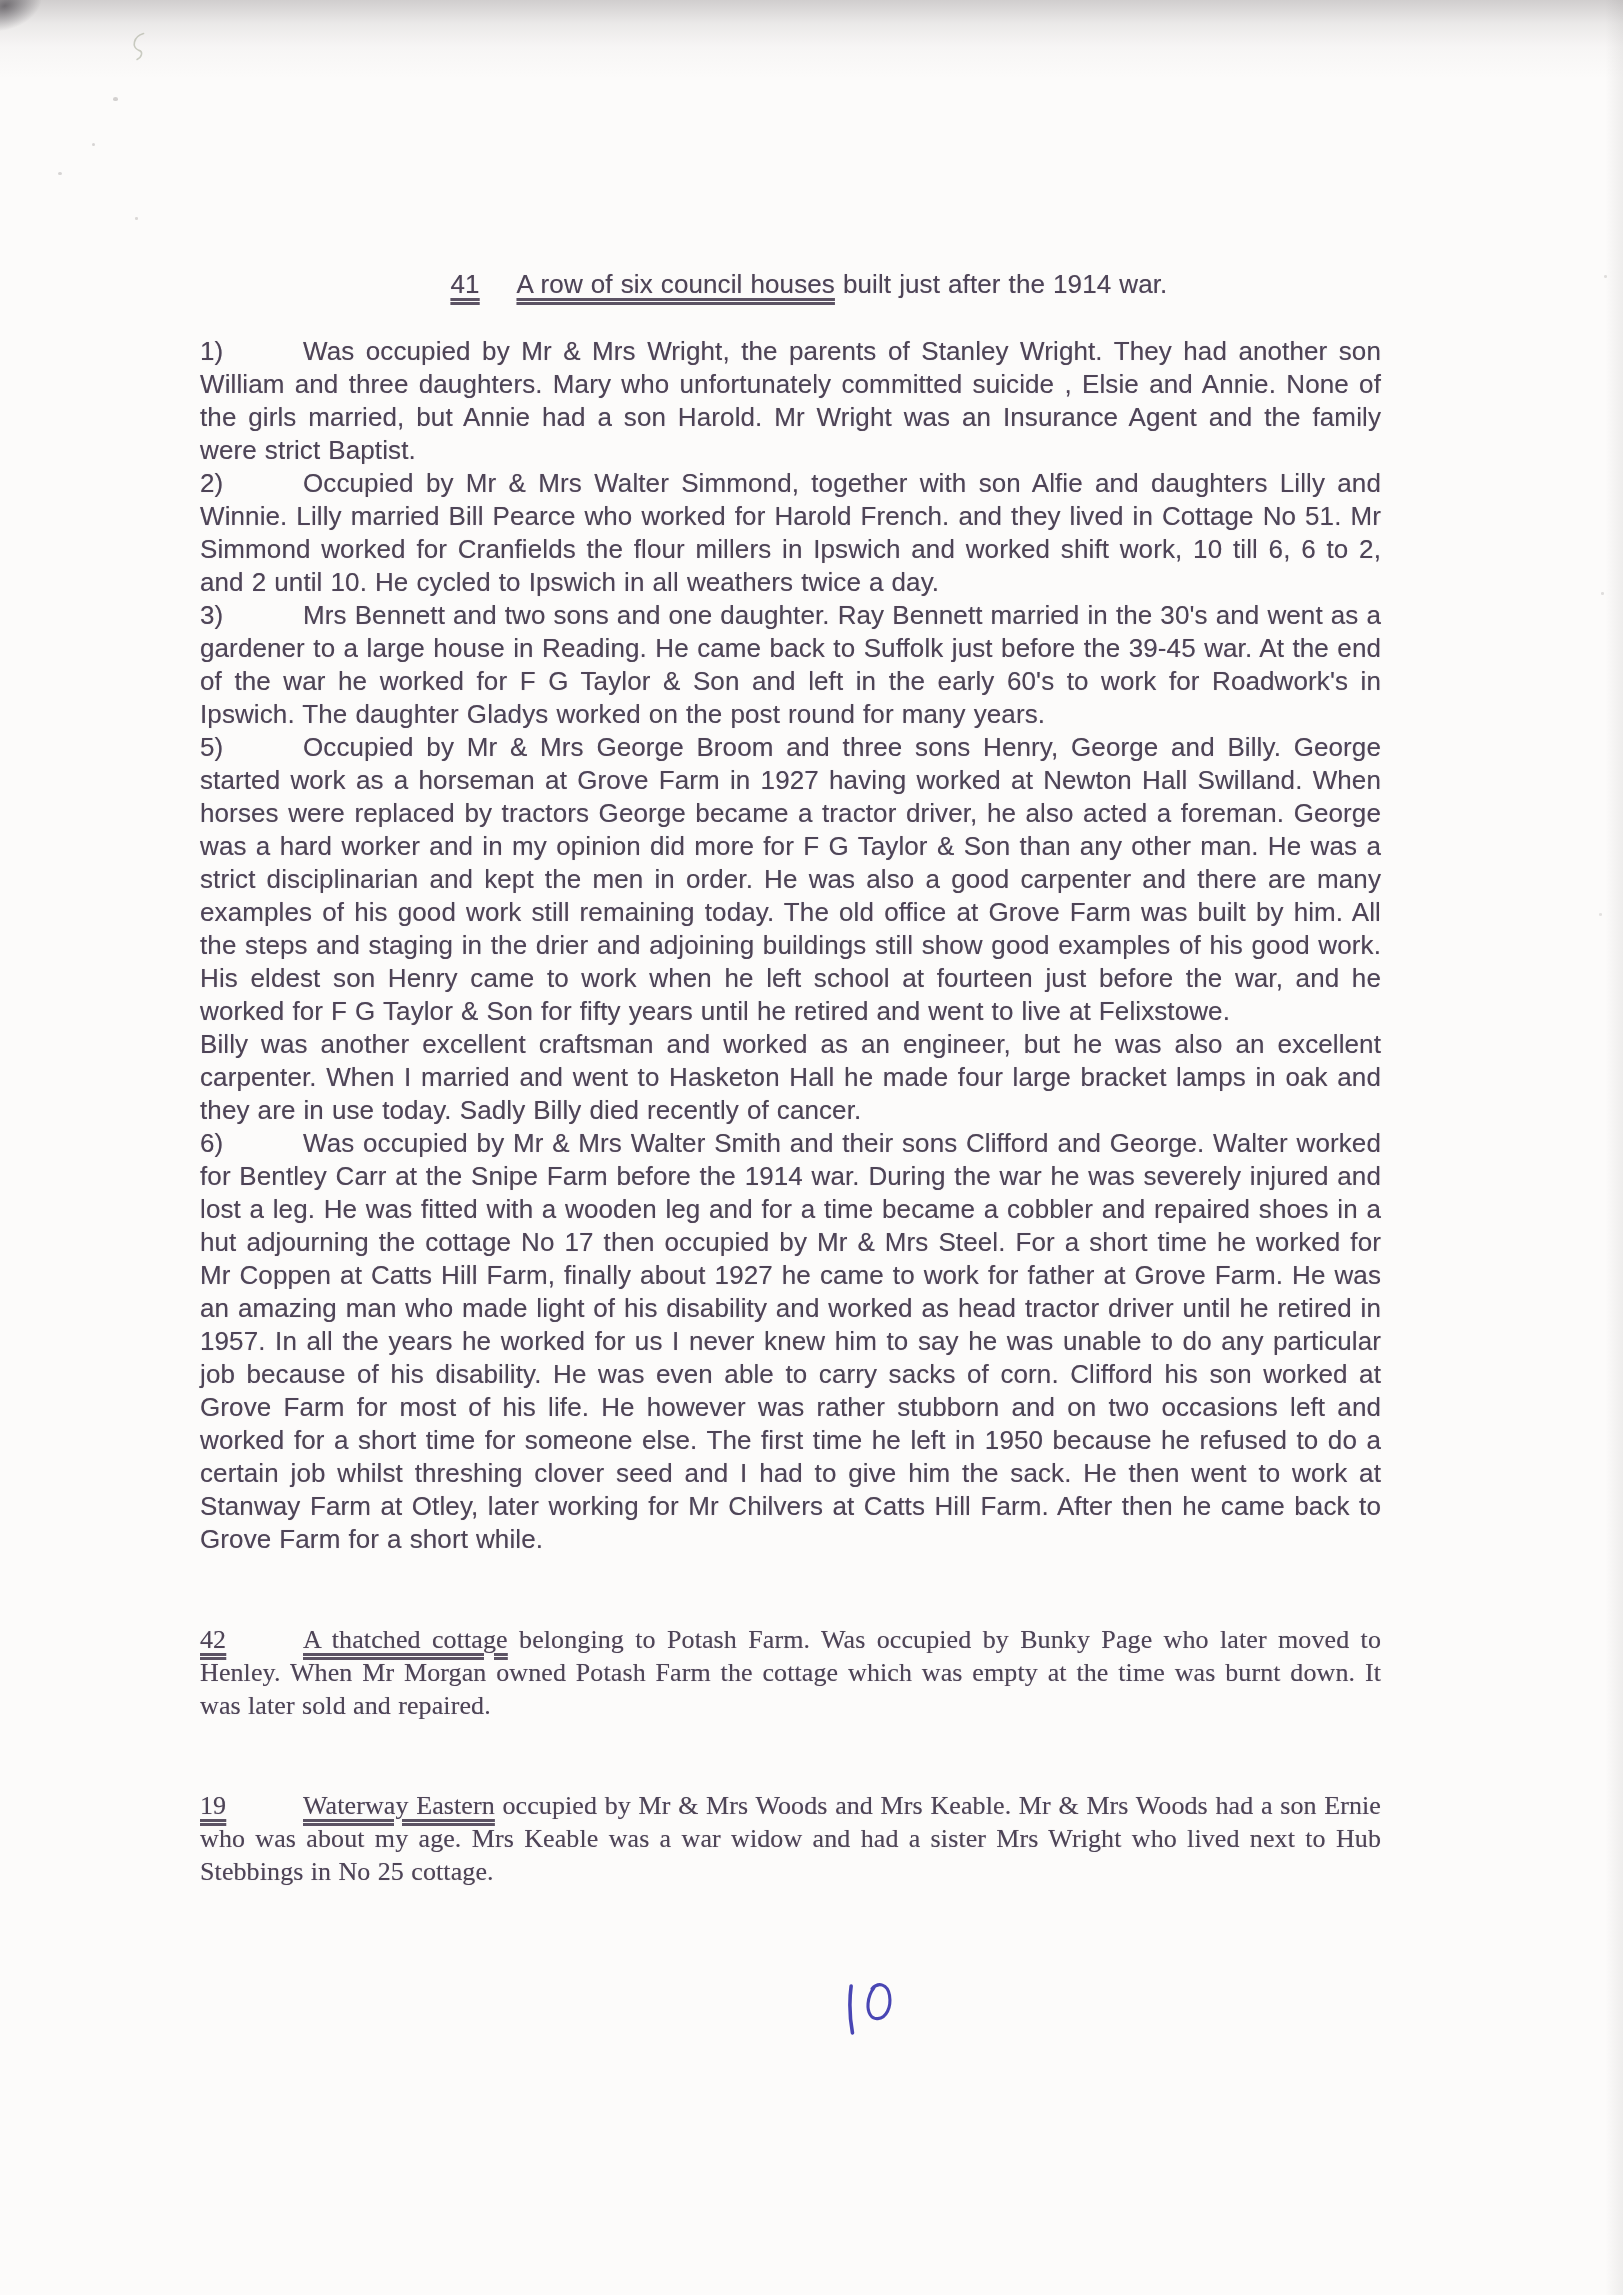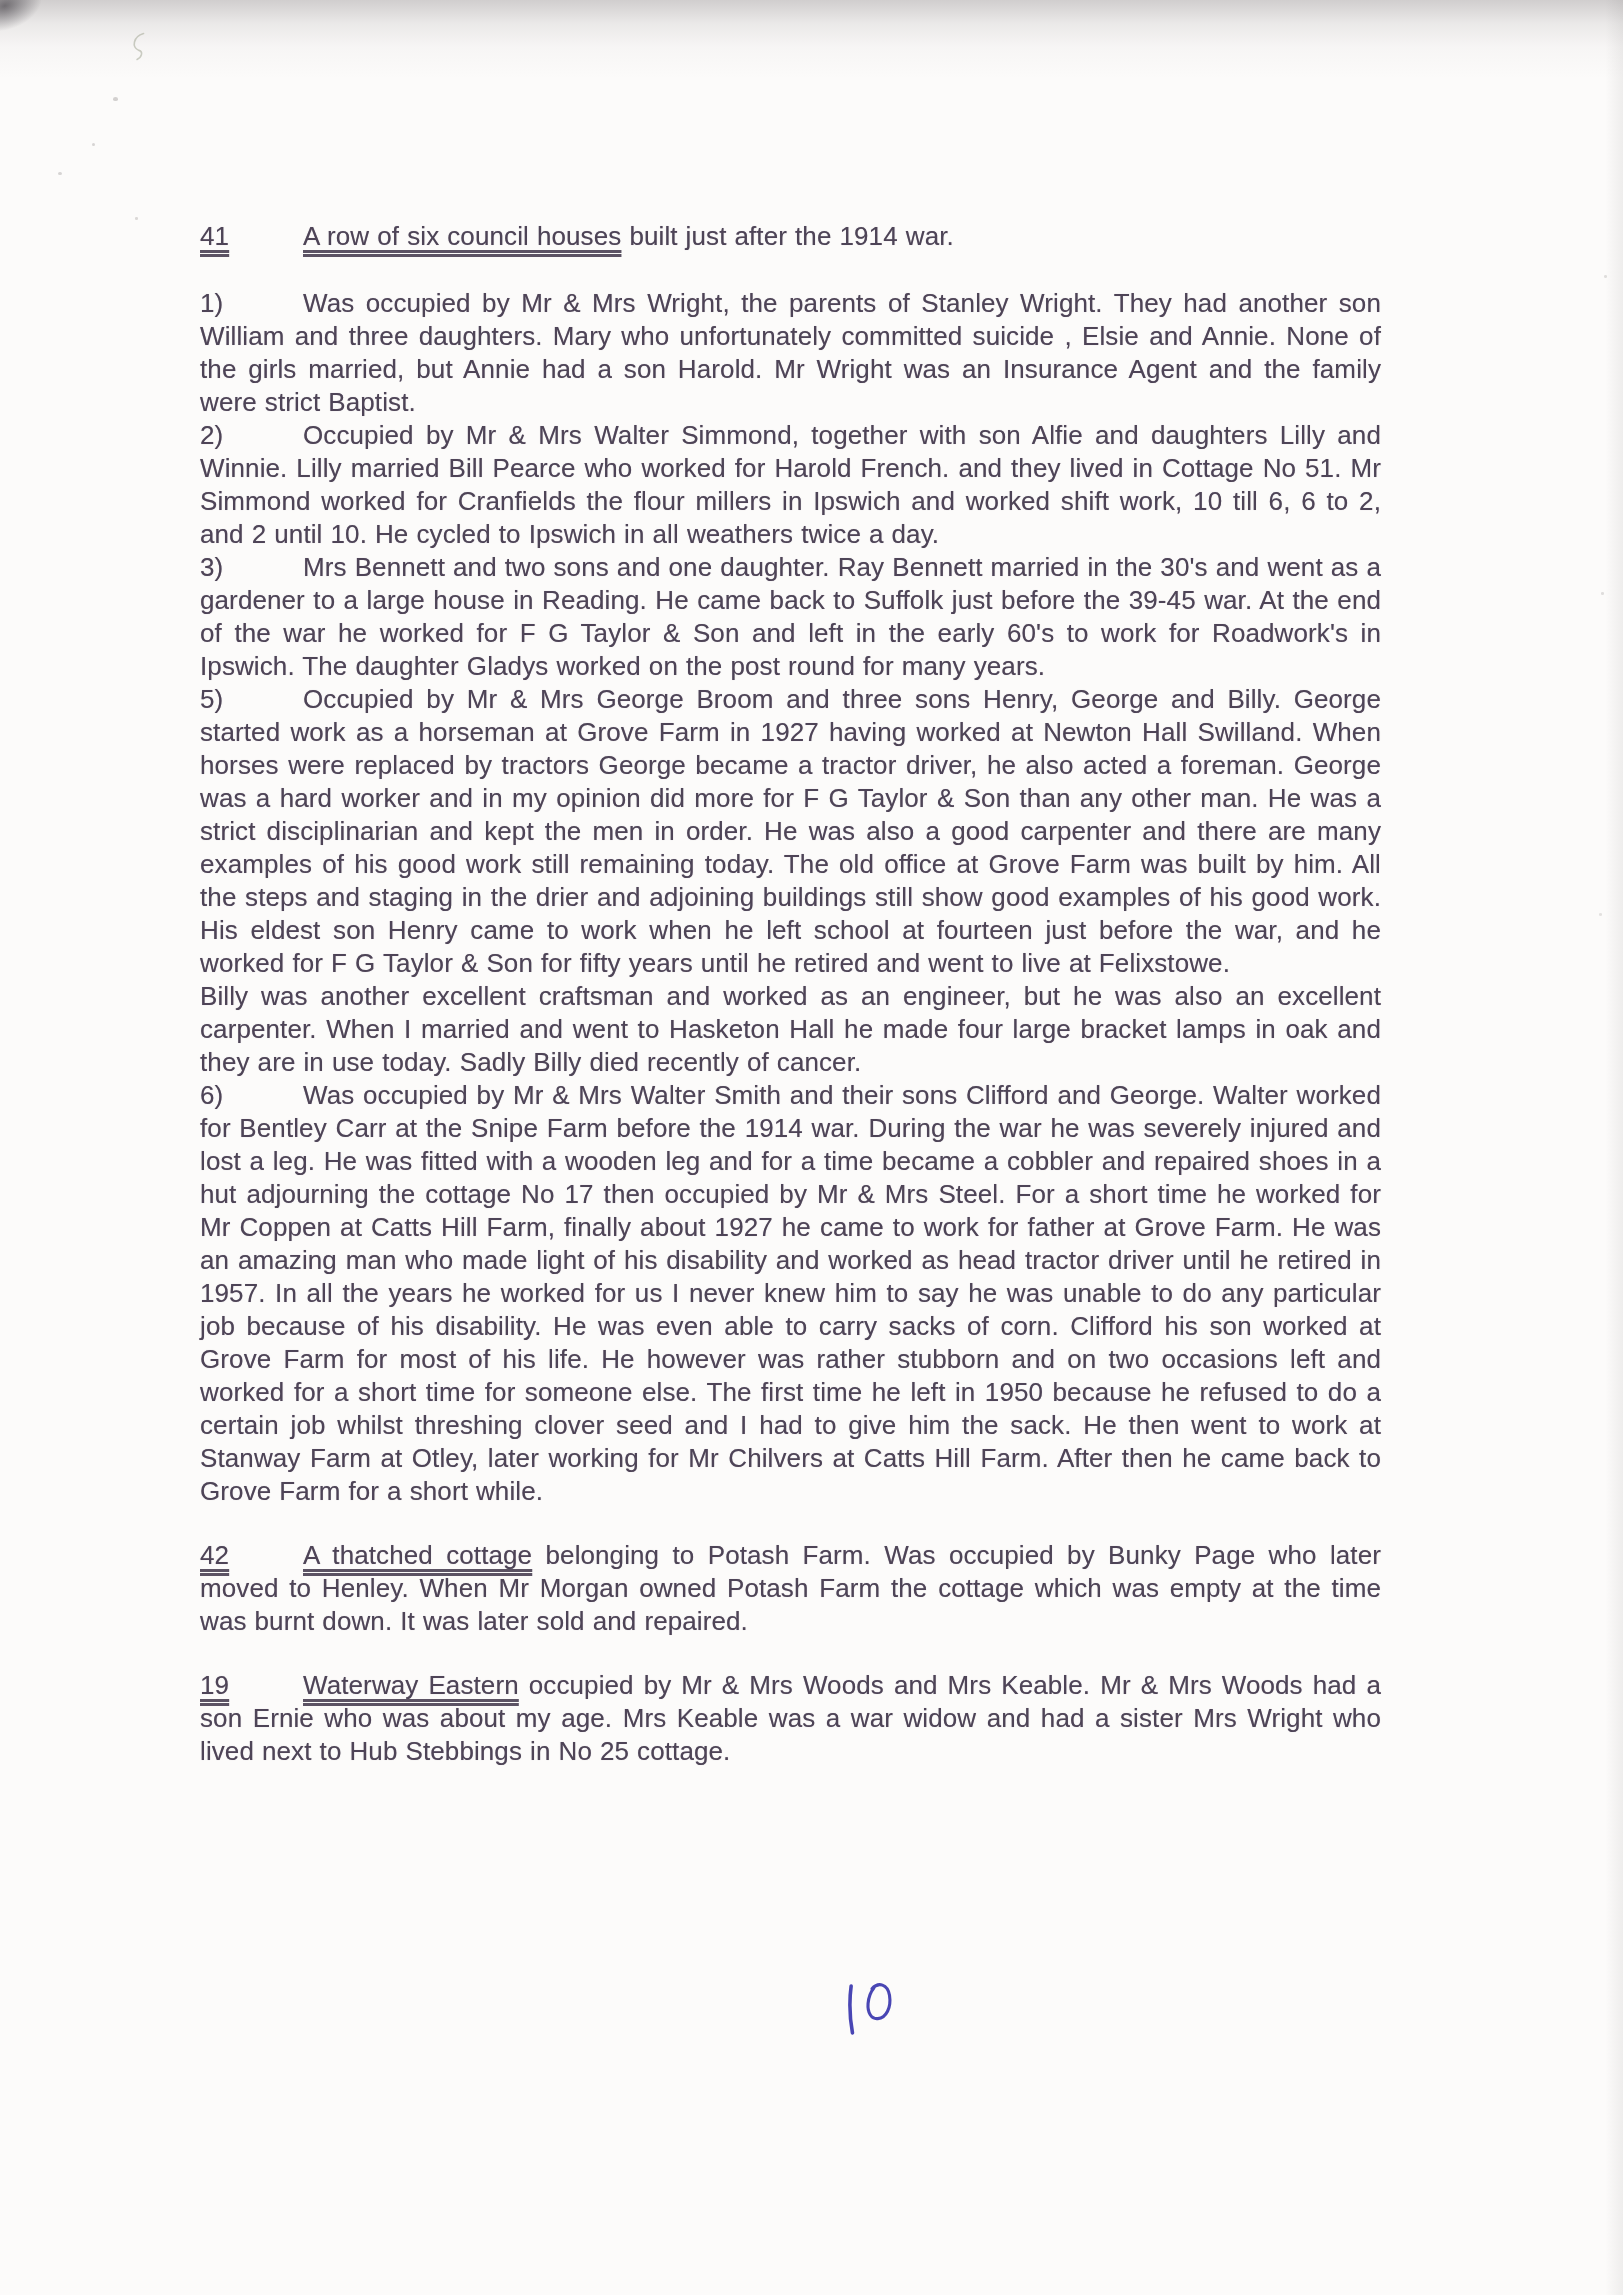--- a/index.html
+++ b/index.html
@@ -31,7 +31,7 @@
   }
 
   .para { margin: 0; }
-  .heading { margin-bottom: 34px; text-align: left; }
+  .heading { margin-bottom: 34px; text-align: center; margin-top: 48px; }
   .tab { display: inline-block; width: 103px; }
   .u {
     text-decoration-line: underline;

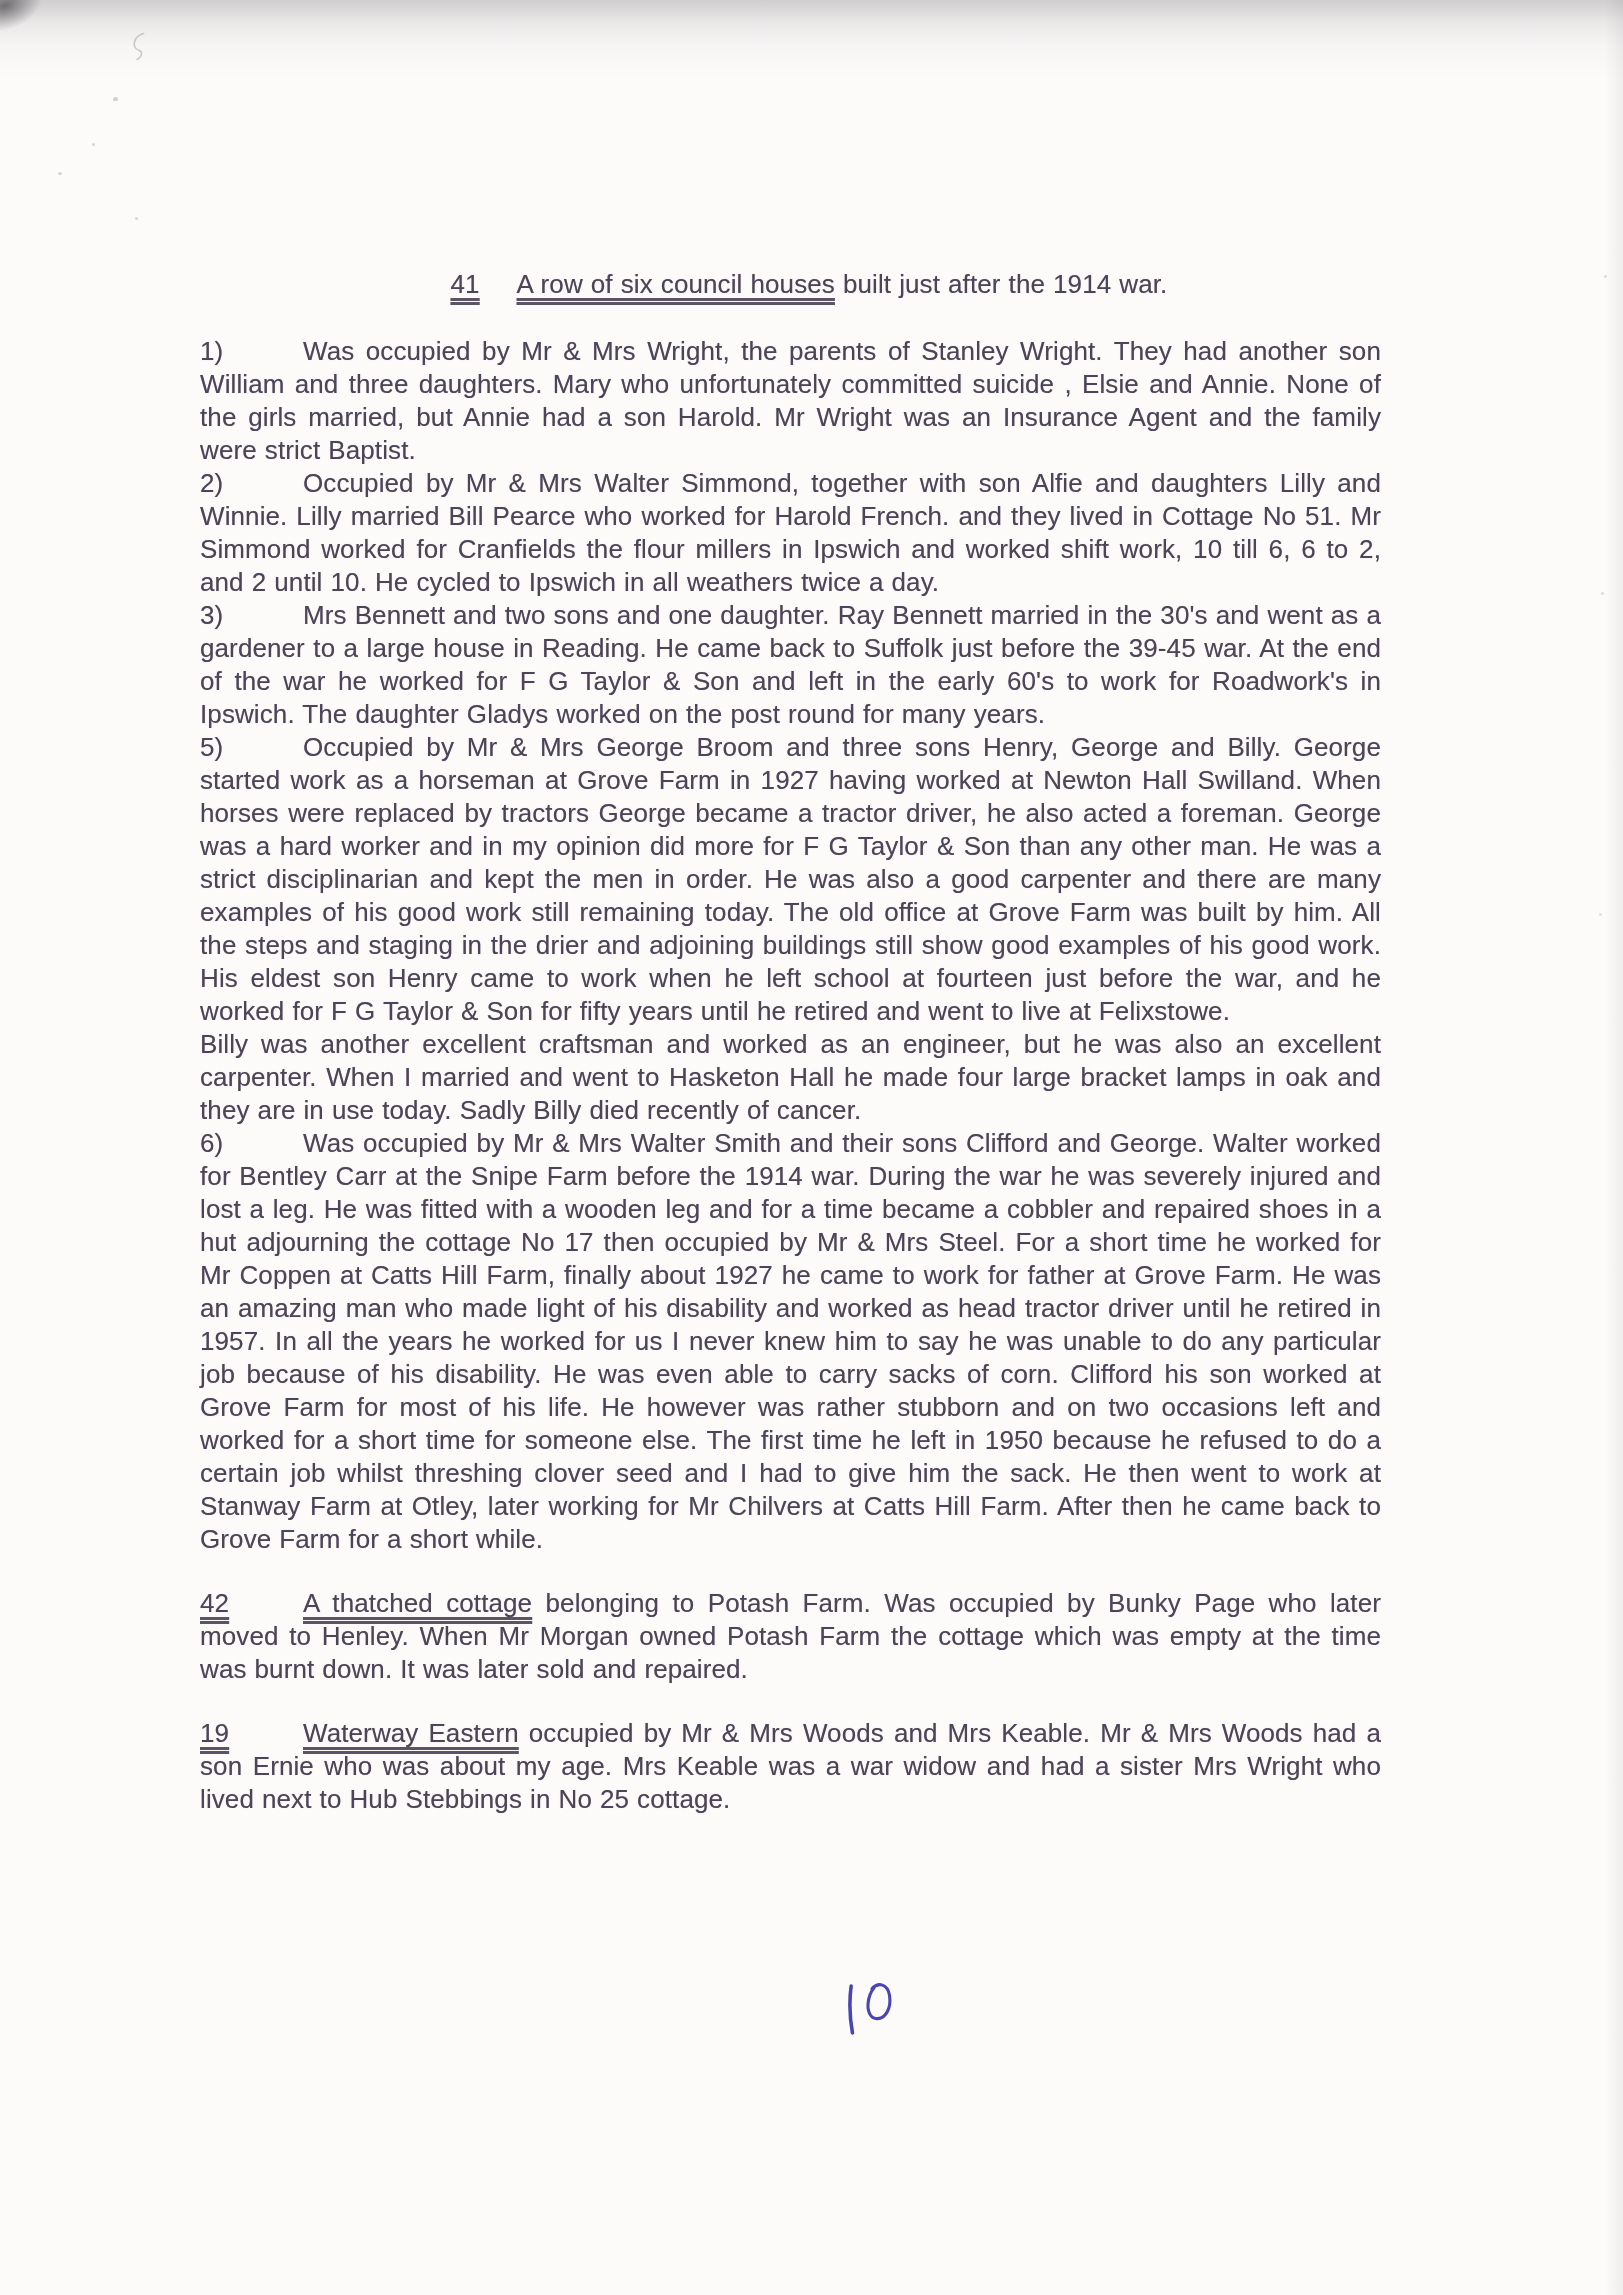--- a/index.html
+++ b/index.html
@@ -40,7 +40,7 @@
     text-underline-offset: 4.6px;
     text-decoration-color: rgba(78, 68, 87, 0.85);
   }
-  .gap-top { margin-top: 31px; }
+  .gap-top { margin-top: 67px; font-family: Liberation Serif, serif; }
 
   
   .handwriting { position: absolute; left: 841px; top: 1977px; width: 58px; height: 65px; }

